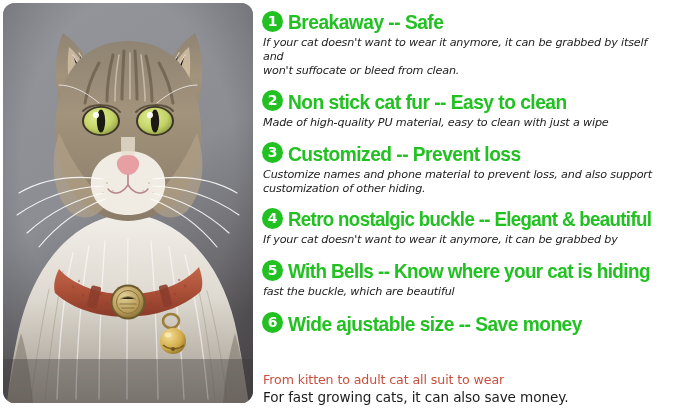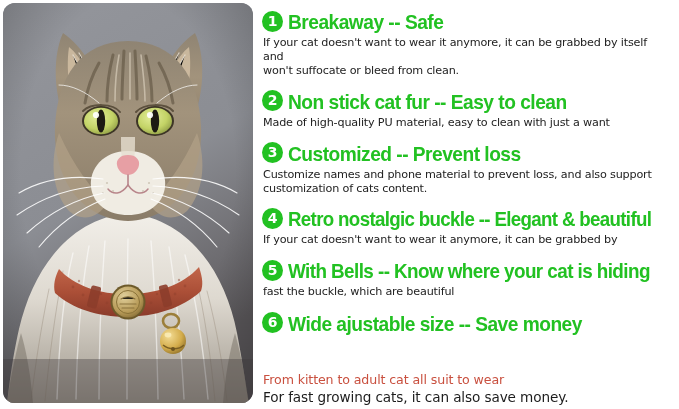--- a/index.html
+++ b/index.html
@@ -84,7 +84,7 @@
     max-width:398px;
     margin-left:1px;
   }
-  .feat-body .ln { display:block; }
+  .feat-body .ln { display:block;font-style:italic; }
 
   
   .body-red {

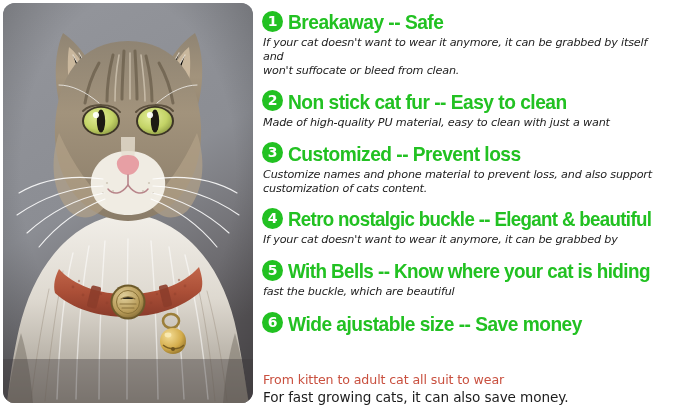--- a/index.html
+++ b/index.html
@@ -331,7 +331,7 @@
         <span class="head-text">Non stick cat fur -- Easy to clean</span>
       </div>
       <div class="feat-body">
-        <span class="ln">Made of high-quality PU material, easy to clean with just a want</span>
+        <span class="ln">Made of high-quality PU material, easy to clean with just a wipe</span>
       </div>
     </div>
 

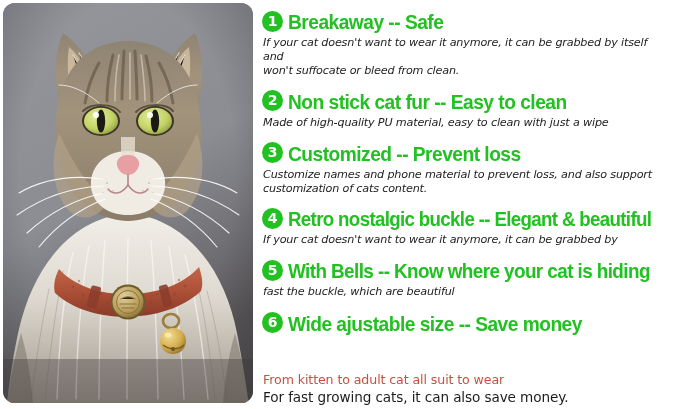--- a/index.html
+++ b/index.html
@@ -342,7 +342,7 @@
       </div>
       <div class="feat-body">
         <span class="ln">Customize names and phone material to prevent loss, and also support</span>
-        <span class="ln">customization of cats content.</span>
+        <span class="ln">customization of other hiding.</span>
       </div>
     </div>
 

